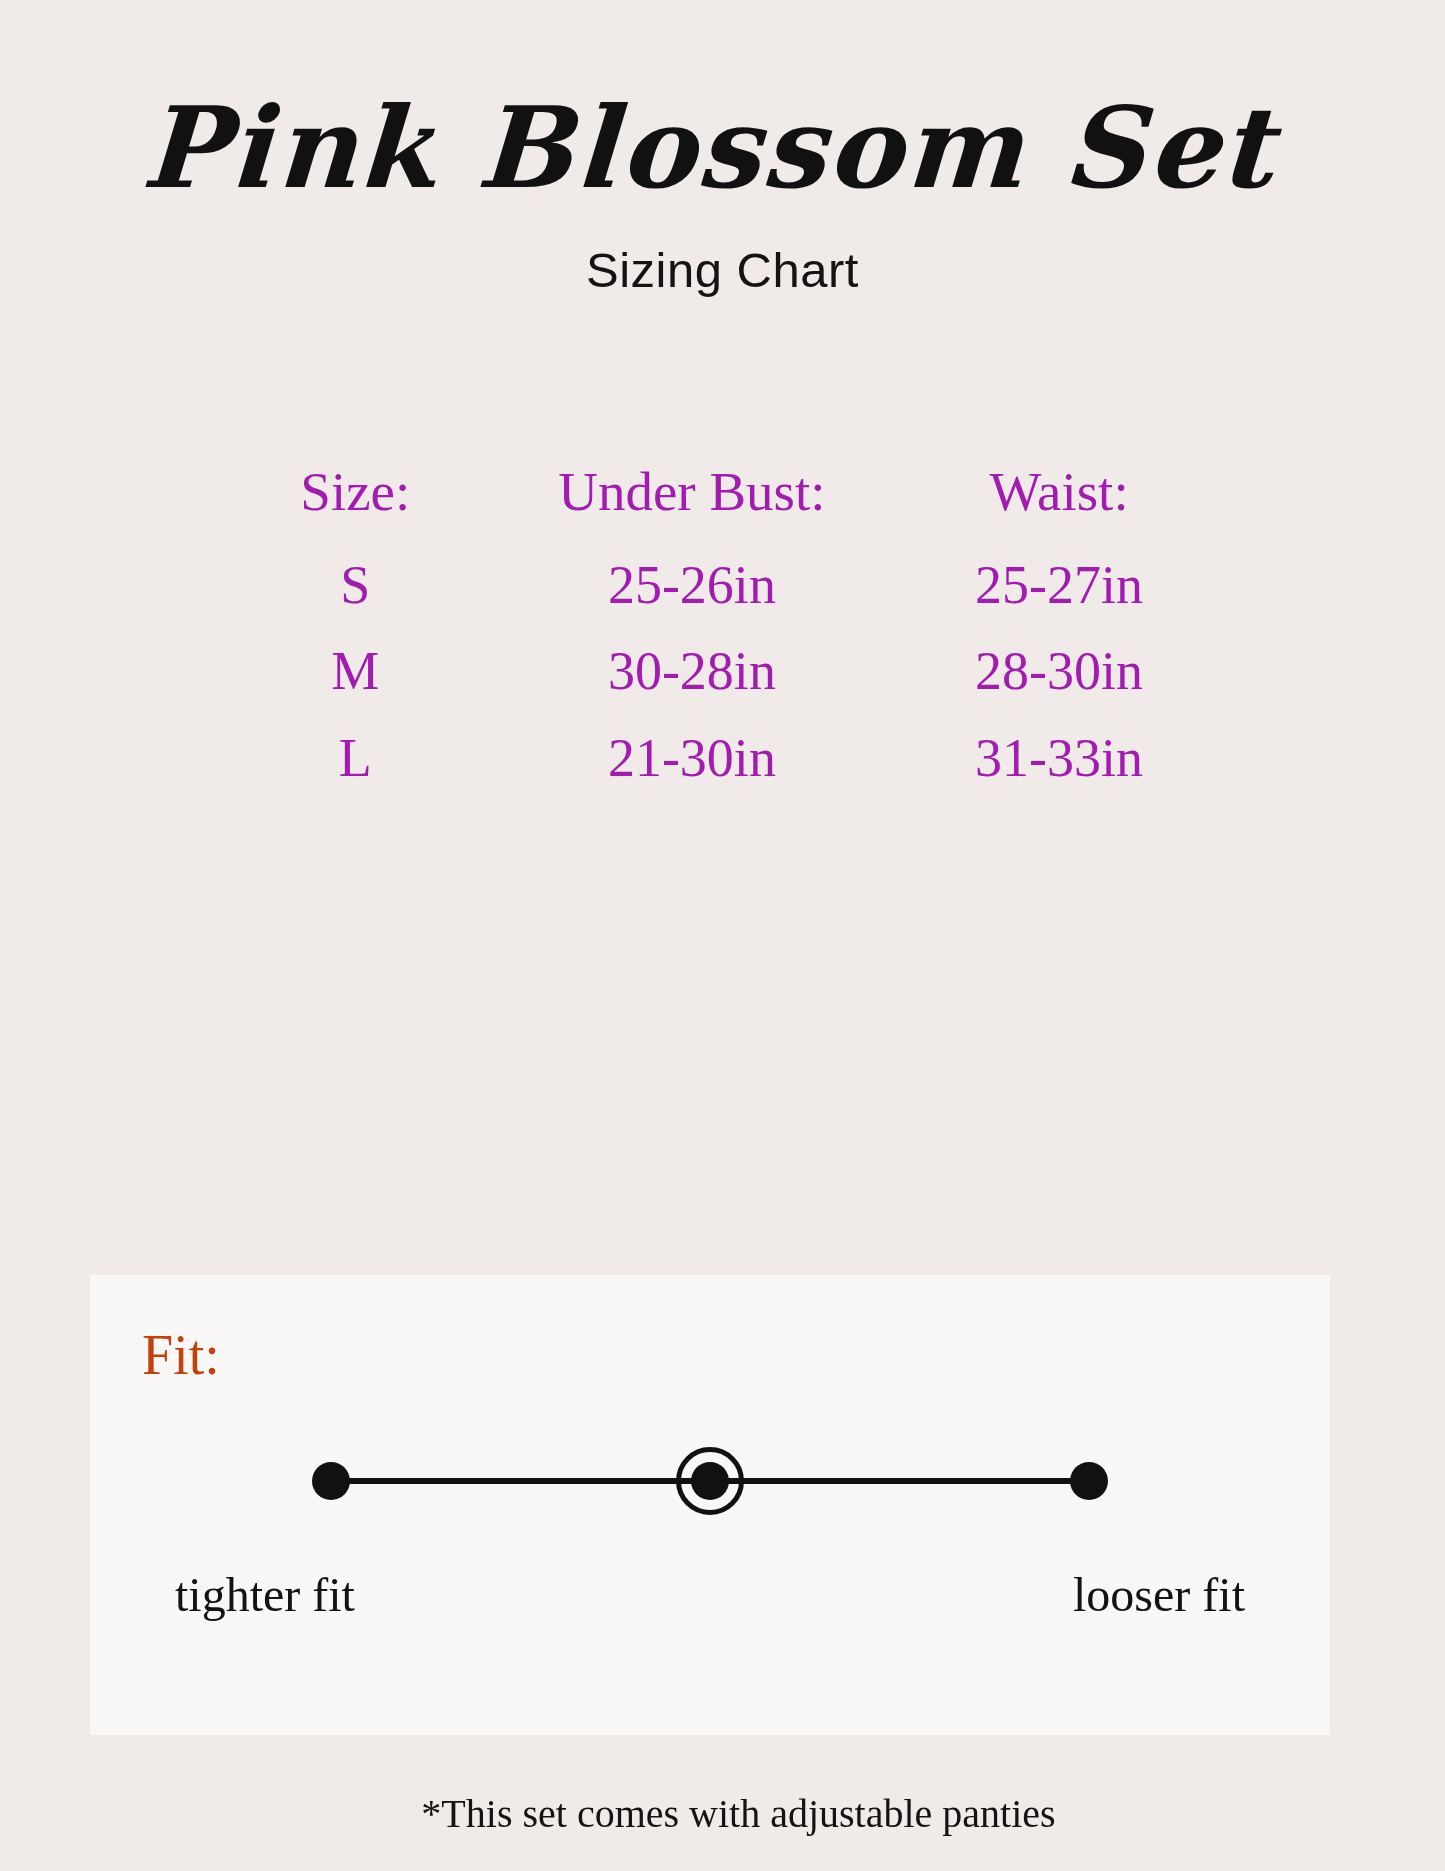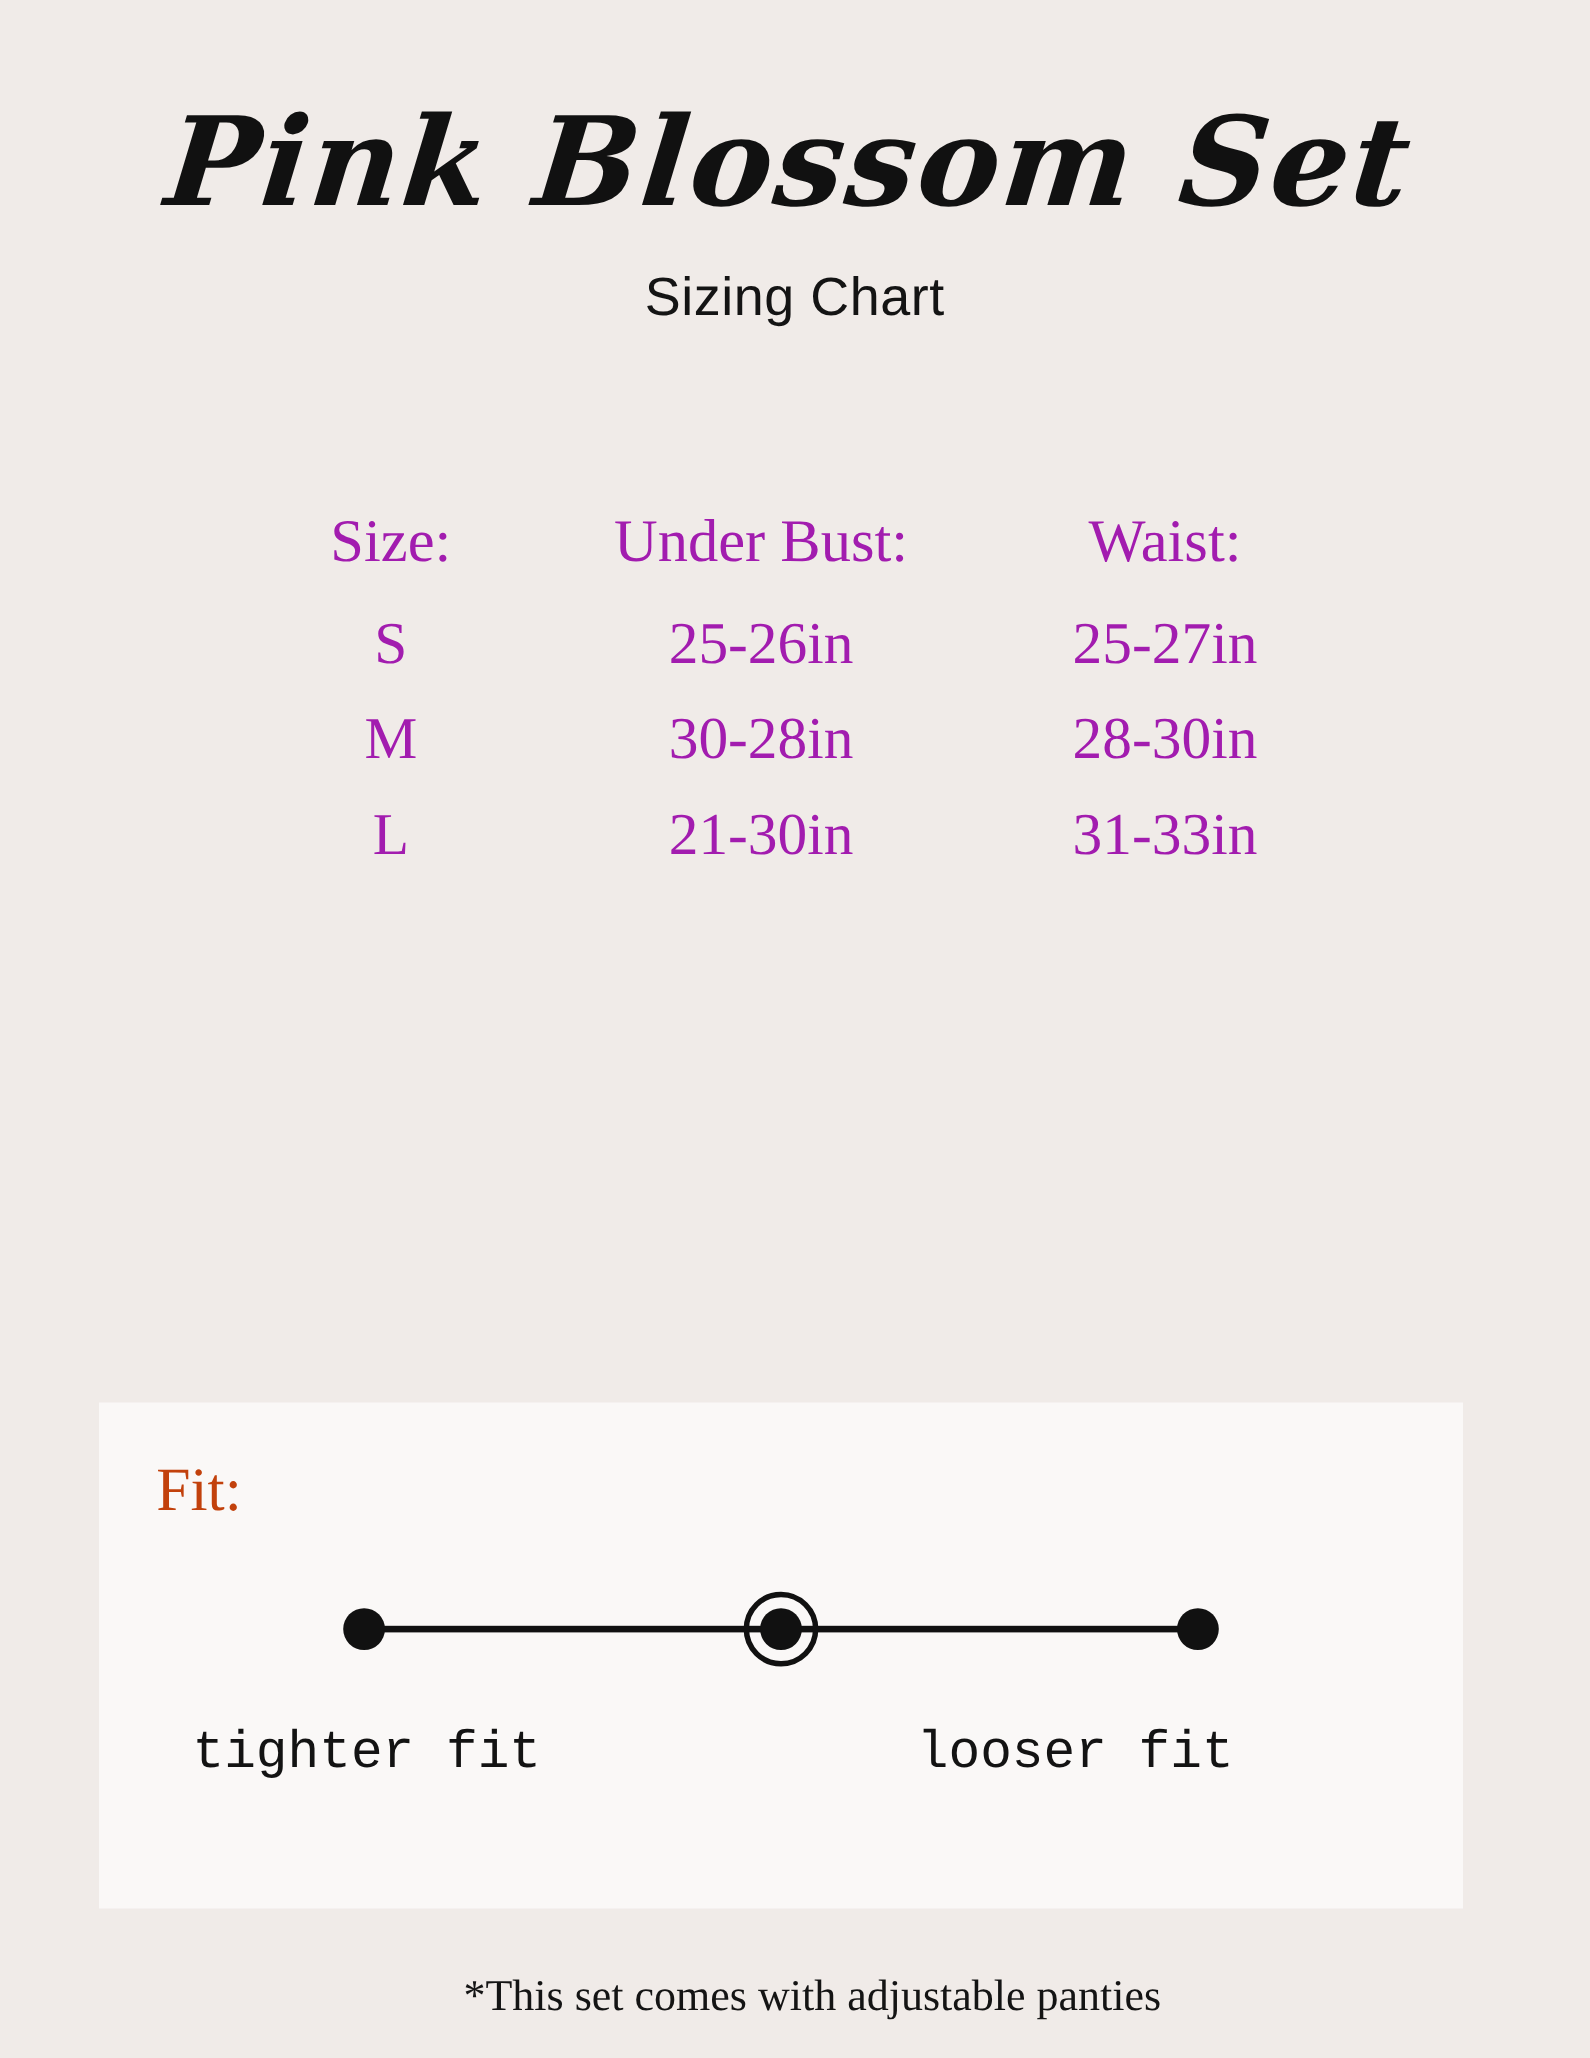--- a/index.html
+++ b/index.html
@@ -135,7 +135,7 @@
     margin: 52px auto 0 auto;
   }
   .slider-labels span {
-    font-family: Liberation Mono, monospace;
+    font-family: Liberation Serif, serif;
     font-size: 48px;
     color: #131313;
     flex: 1;

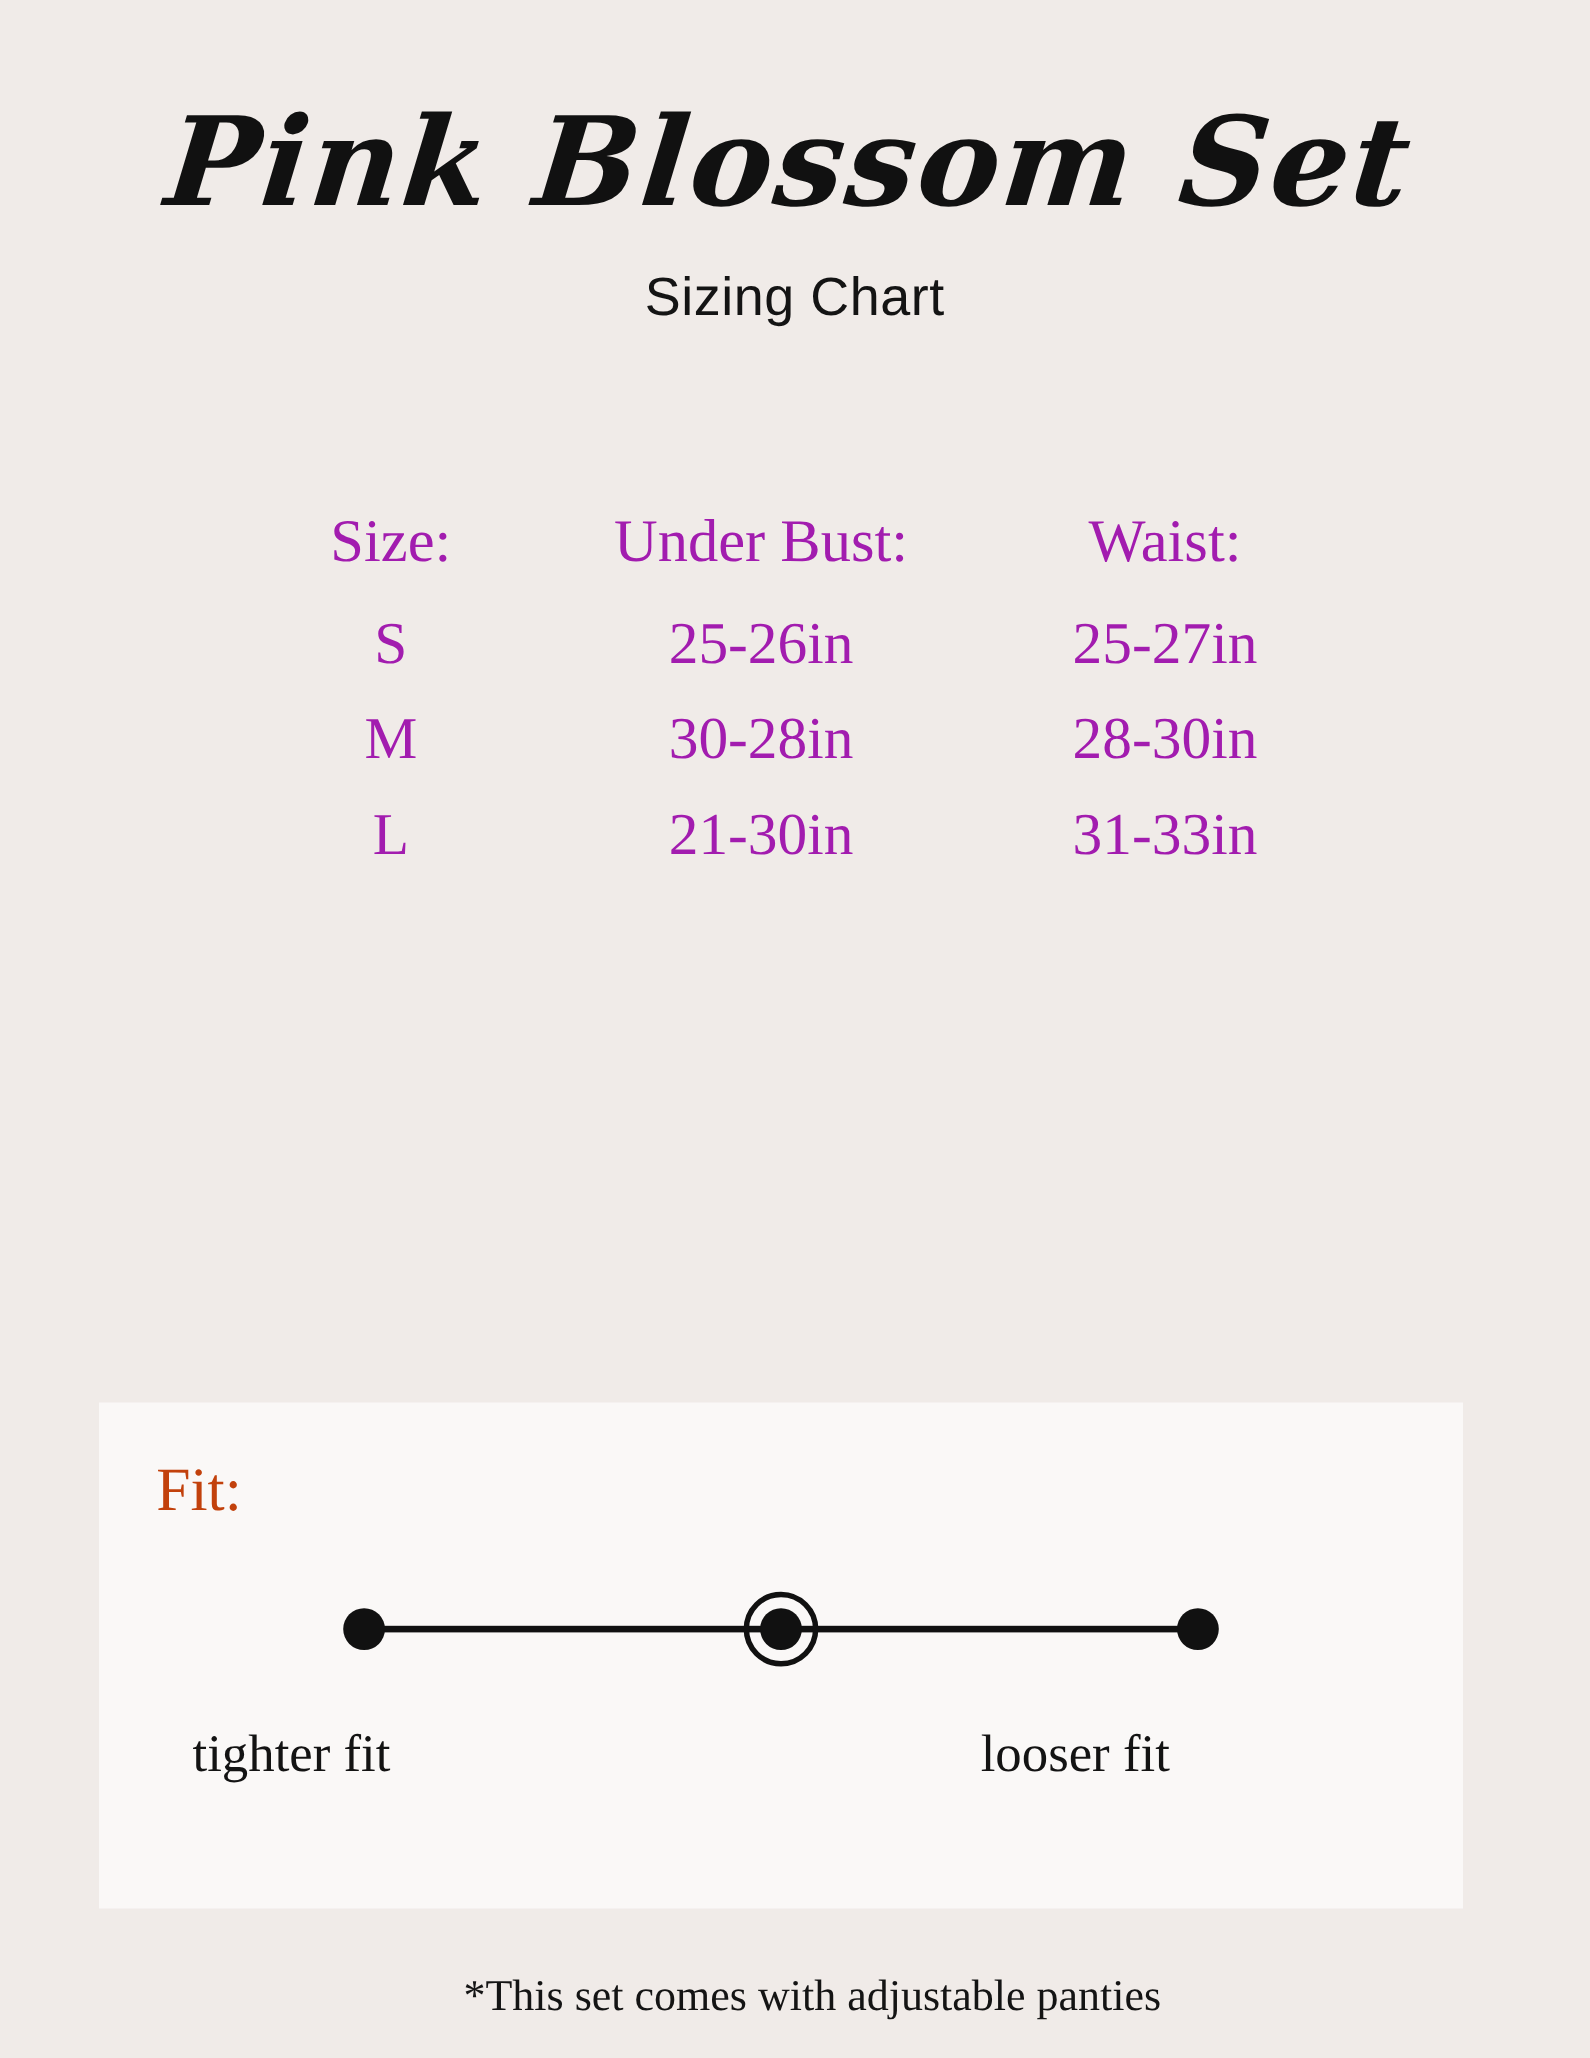--- a/index.html
+++ b/index.html
@@ -142,7 +142,7 @@
     text-align: center;
   }
   .slider-labels span:first-child { text-align: left; padding-left: 10px;}
-  .slider-labels span:last-child  { text-align: center; padding-right: 10px;}
+  .slider-labels span:last-child  { text-align: right; padding-right: 10px;}
 
   .footnote {
     position: absolute;

